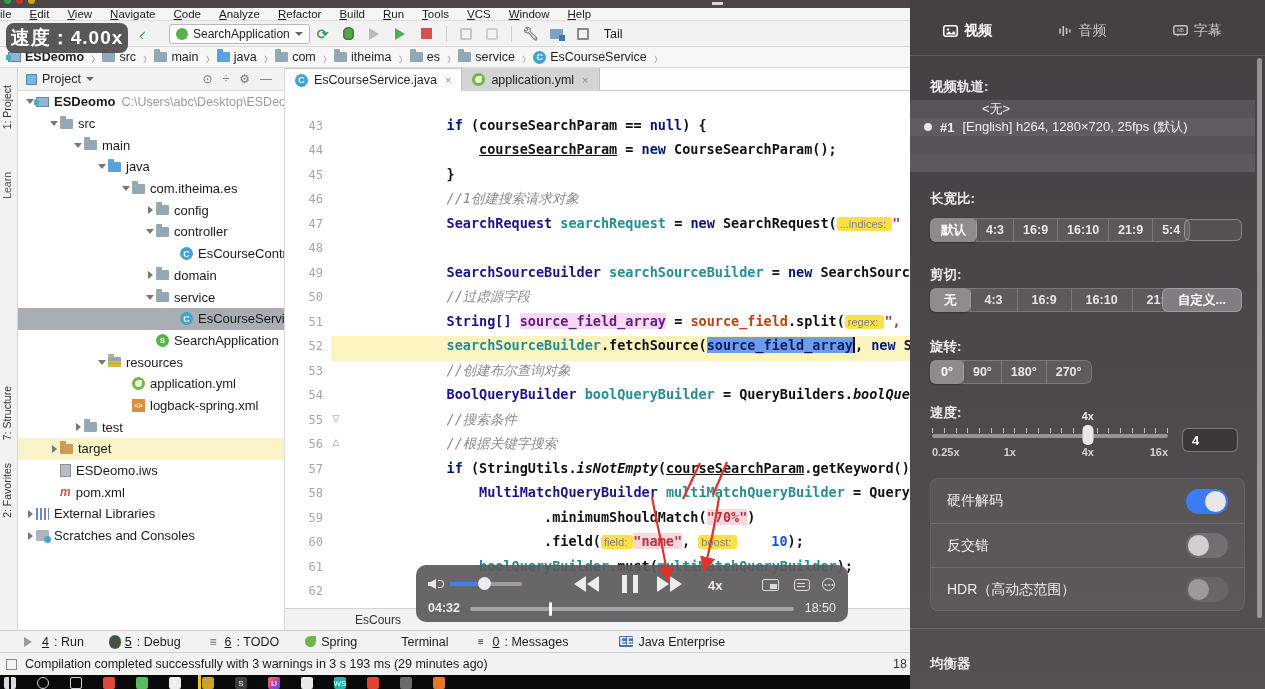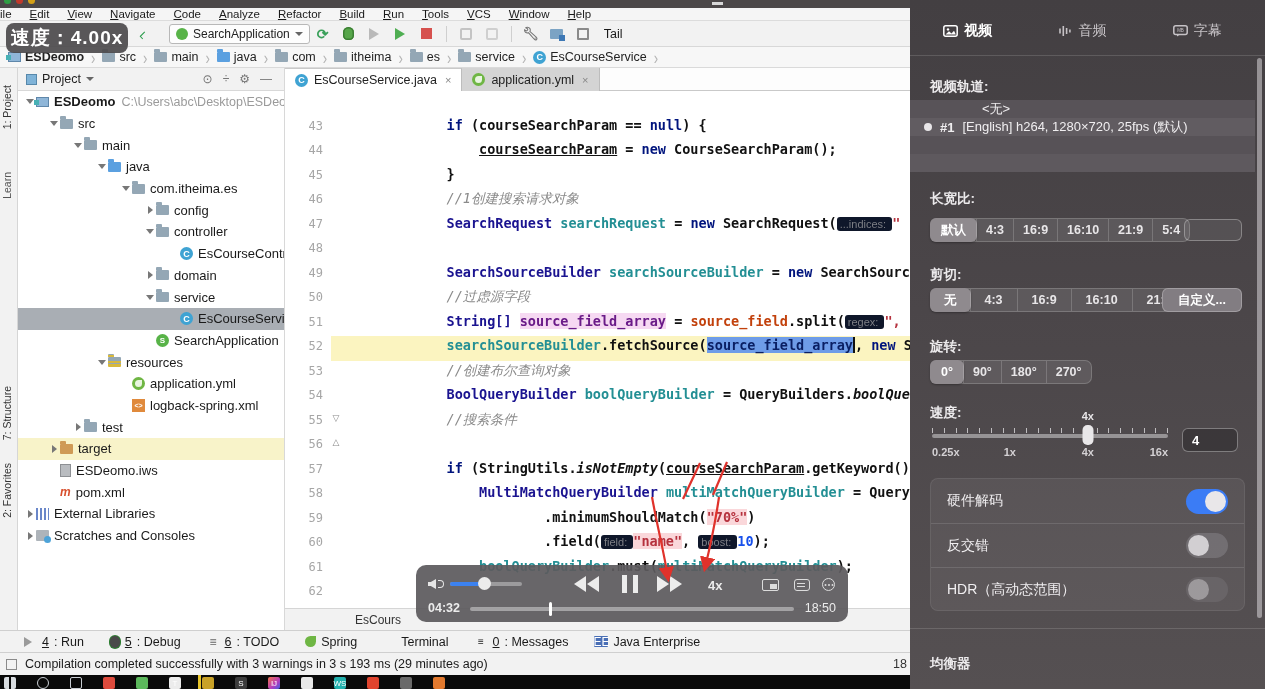--- a/index.html
+++ b/index.html
@@ -111,7 +111,7 @@
   .s-strh{color:#b5313d;background:#fad7da;}
   .s-num{color:#1750eb;}
   .s-cmt{color:#8a8a8a;font-style:italic;font-weight:500;}
-  .s-hint{color:#7d7f85;background:#0f172a;font:500 11px "Liberation Sans",sans-serif;border-radius:3px;padding:1px 3px;}
+  .s-hint{color:#7d7f85;background:#fde047;font:500 11px "Liberation Sans",sans-serif;border-radius:3px;padding:1px 3px;}
   .s-it{font-style:italic;color:#111;}
   .s-und{color:#111;text-decoration:underline;}
   .s-sel{background:#6e9ce8;color:#0a1f63;}

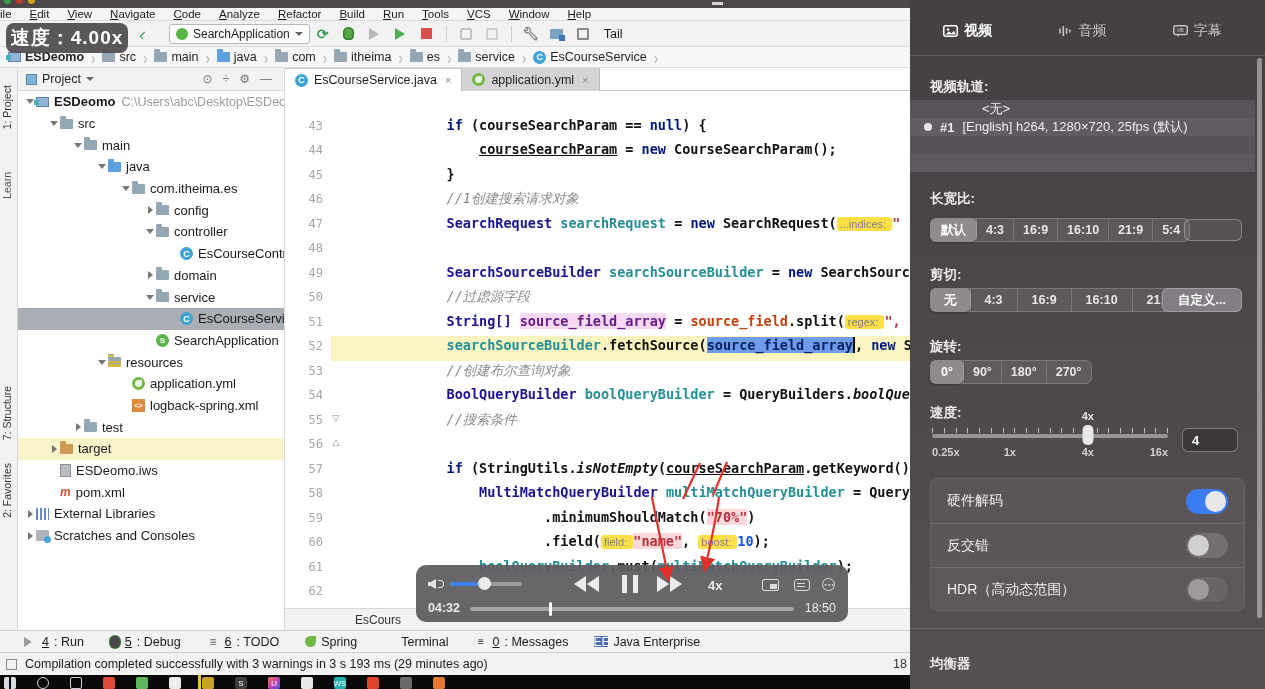--- a/index.html
+++ b/index.html
@@ -570,6 +570,7 @@
         <div class="line" style="top: 343px;">
           <span class="ln">56</span>
           <span class="fold">△</span>
+          <span class="code" style="padding-left: 12ch;"><span class="s-cmt">//根据关键字搜索</span></span>
         </div>
         <div class="line" style="top: 367.5px;">
           <span class="ln">57</span>

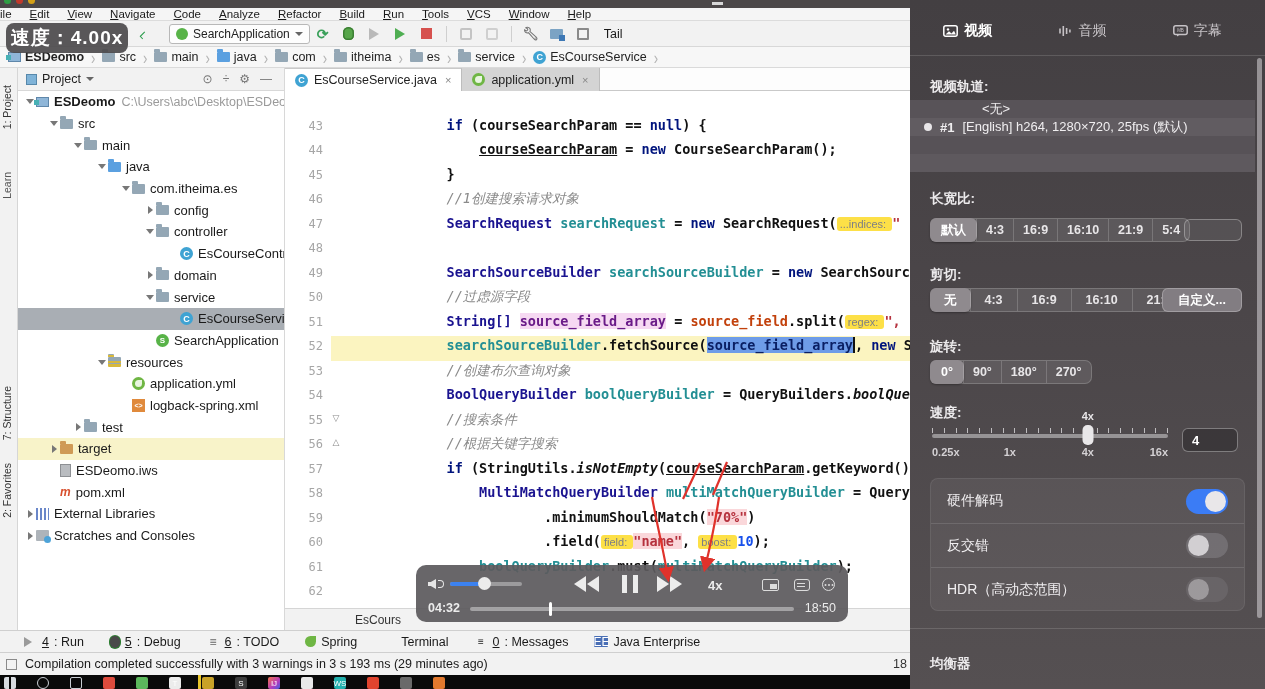--- a/index.html
+++ b/index.html
@@ -109,7 +109,7 @@
   .s-fld{color:#c2410c;font-weight:800;}
   .s-str{color:#b5313d;}
   .s-strh{color:#b5313d;background:#fad7da;}
-  .s-num{color:#1750eb;}
+  .s-num{color:#1750eb;margin-left:34px;}
   .s-cmt{color:#8a8a8a;font-style:italic;font-weight:500;}
   .s-hint{color:#7d7f85;background:#fde047;font:500 11px "Liberation Sans",sans-serif;border-radius:3px;padding:1px 3px;}
   .s-it{font-style:italic;color:#111;}

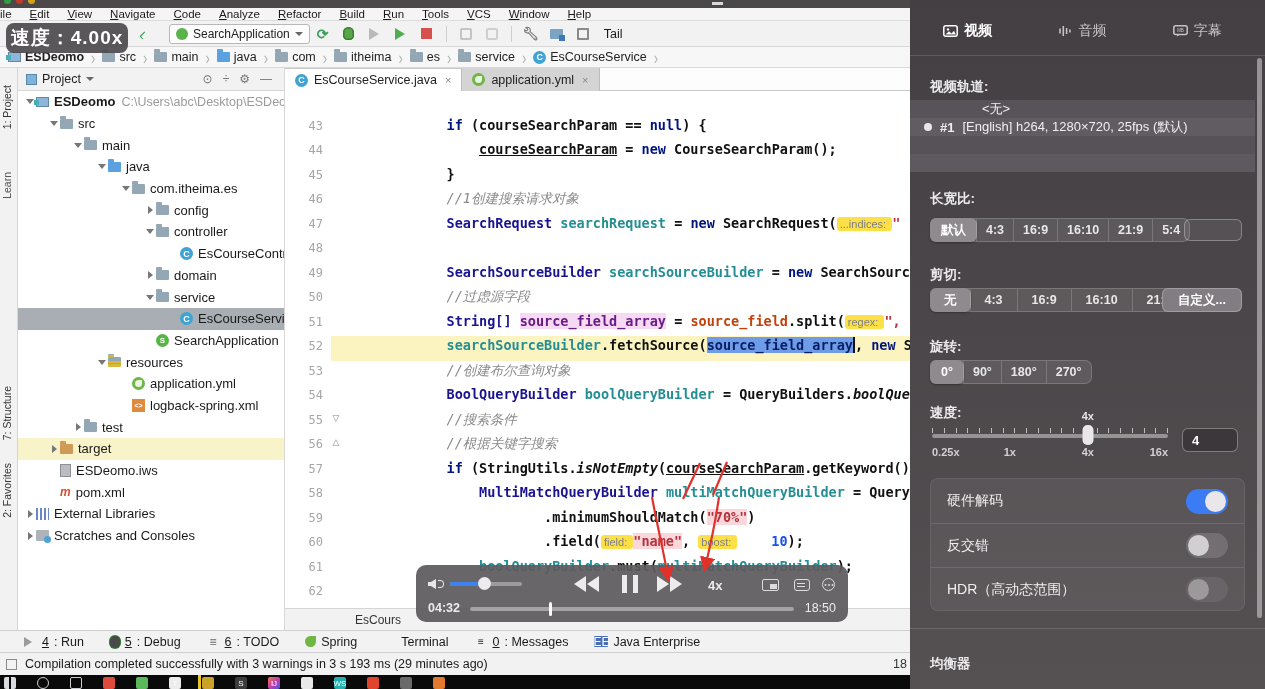--- a/index.html
+++ b/index.html
@@ -129,7 +129,7 @@
   .bti-debug{width:10px;height:12px;background:#4a4a4a;border-radius:5px;box-shadow:0 0 0 1px #2e7d32;}
   .bti-todo{color:#666;font-weight:bold;font-size:12px;}
   .bti-spring{width:11px;height:11px;background:#6fb644;border-radius:50% 0 50% 50%;}
-  .bti-jee{background:#4a6fb5;color:#fff;font-size:12px;font-weight:normal;width:14px;height:11px;border-radius:1px;}
+  .bti-jee{background:#4a6fb5;color:#fff;font-size:10px;font-weight:bold;width:14px;height:11px;border-radius:1px;margin-left:25px;}
 
   .statusbar{position:absolute;left:0;top:652px;right:0;height:23px;background:#f2f2f2;border-top:1px solid #cfcfcf;
              font-size:12.5px;color:#1a1a1a;display:flex;align-items:center;}

